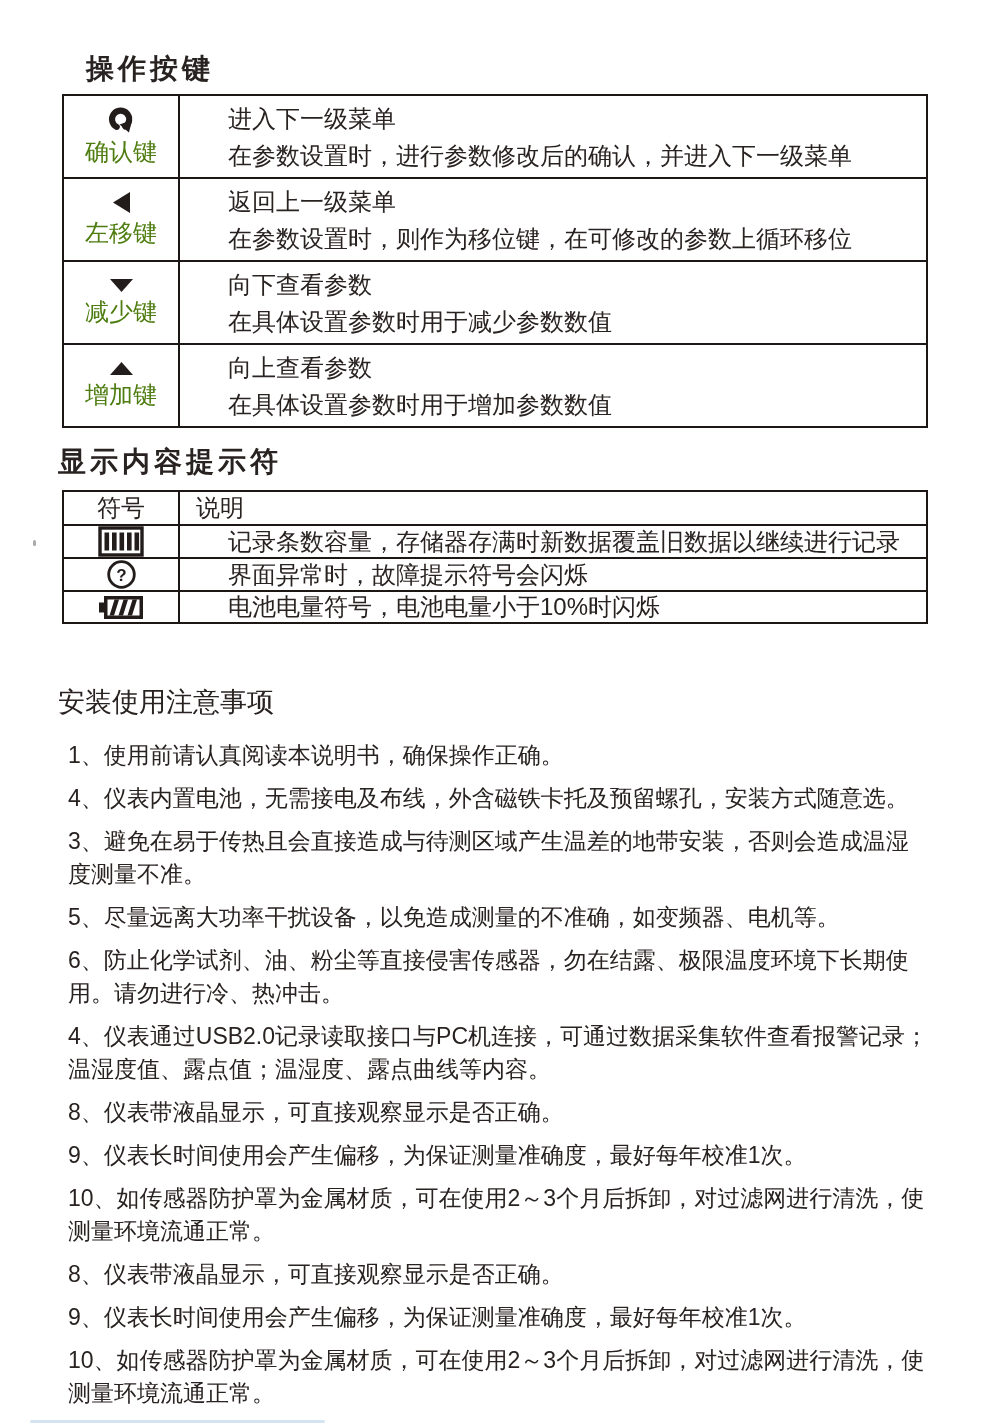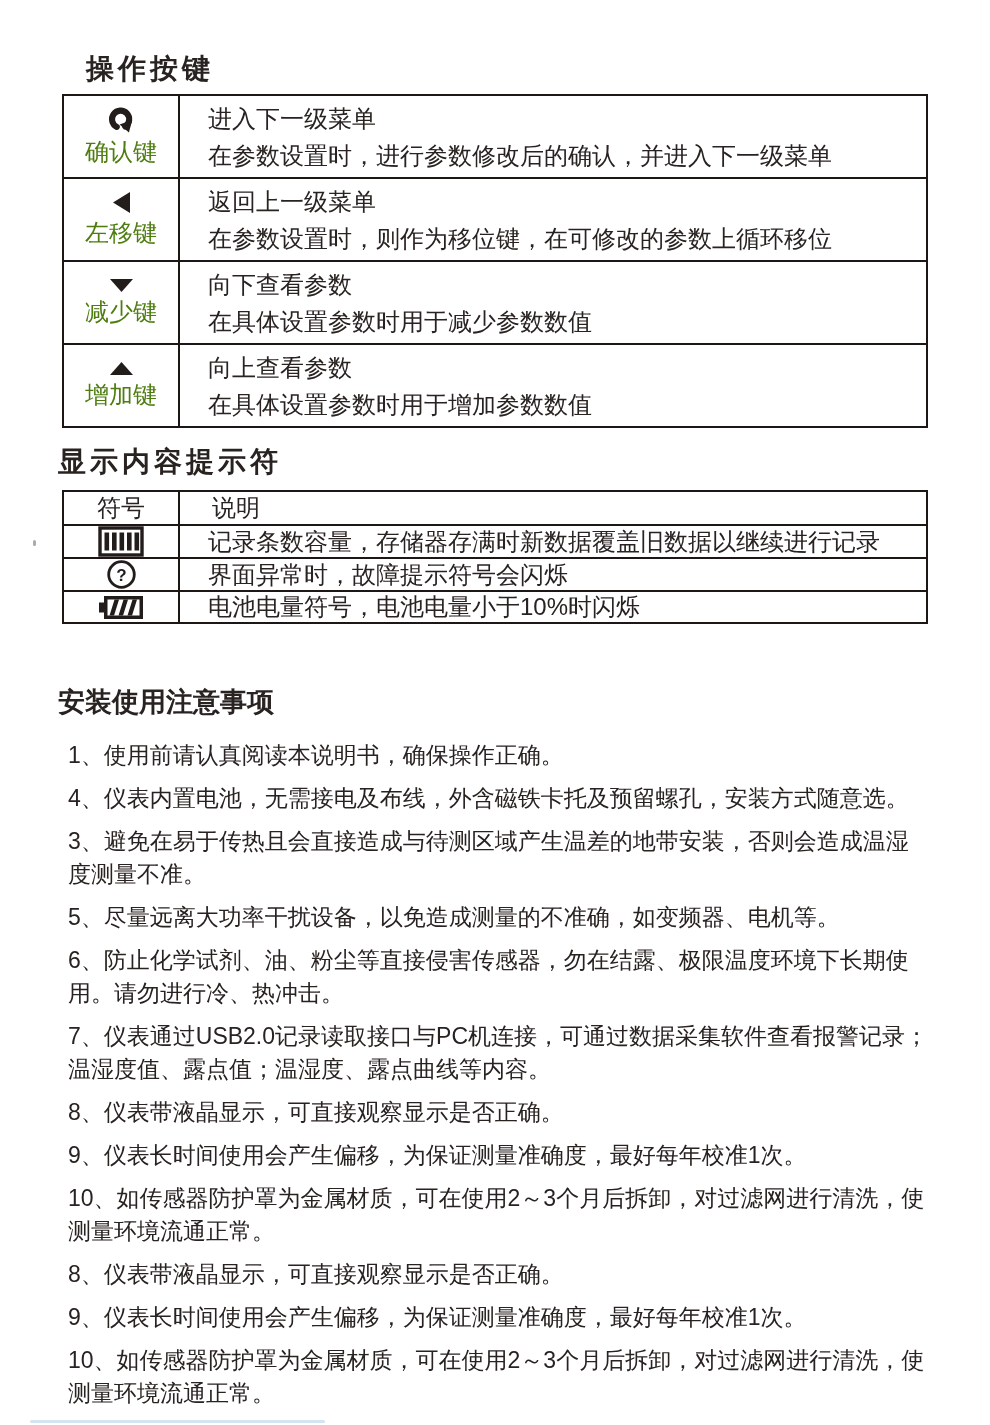--- a/index.html
+++ b/index.html
@@ -37,7 +37,7 @@
   .col-key { width: 116px; text-align: center; vertical-align: middle; }
   #keys-table tr { height: 83px; }
   .key-label { font-size: 24px; margin-top: 3px; color: #4d7c0f; }
-  .desc-cell { padding-left: 28px; font-size: 24px; line-height: 37px; vertical-align: middle; color: #282220; }
+  .desc-cell { padding-left: 48px; font-size: 24px; line-height: 37px; vertical-align: middle; color: #282220; }
   .icon-box { display: flex; justify-content: center; align-items: center; }
 
   #symbols-table tr { height: 25px; }

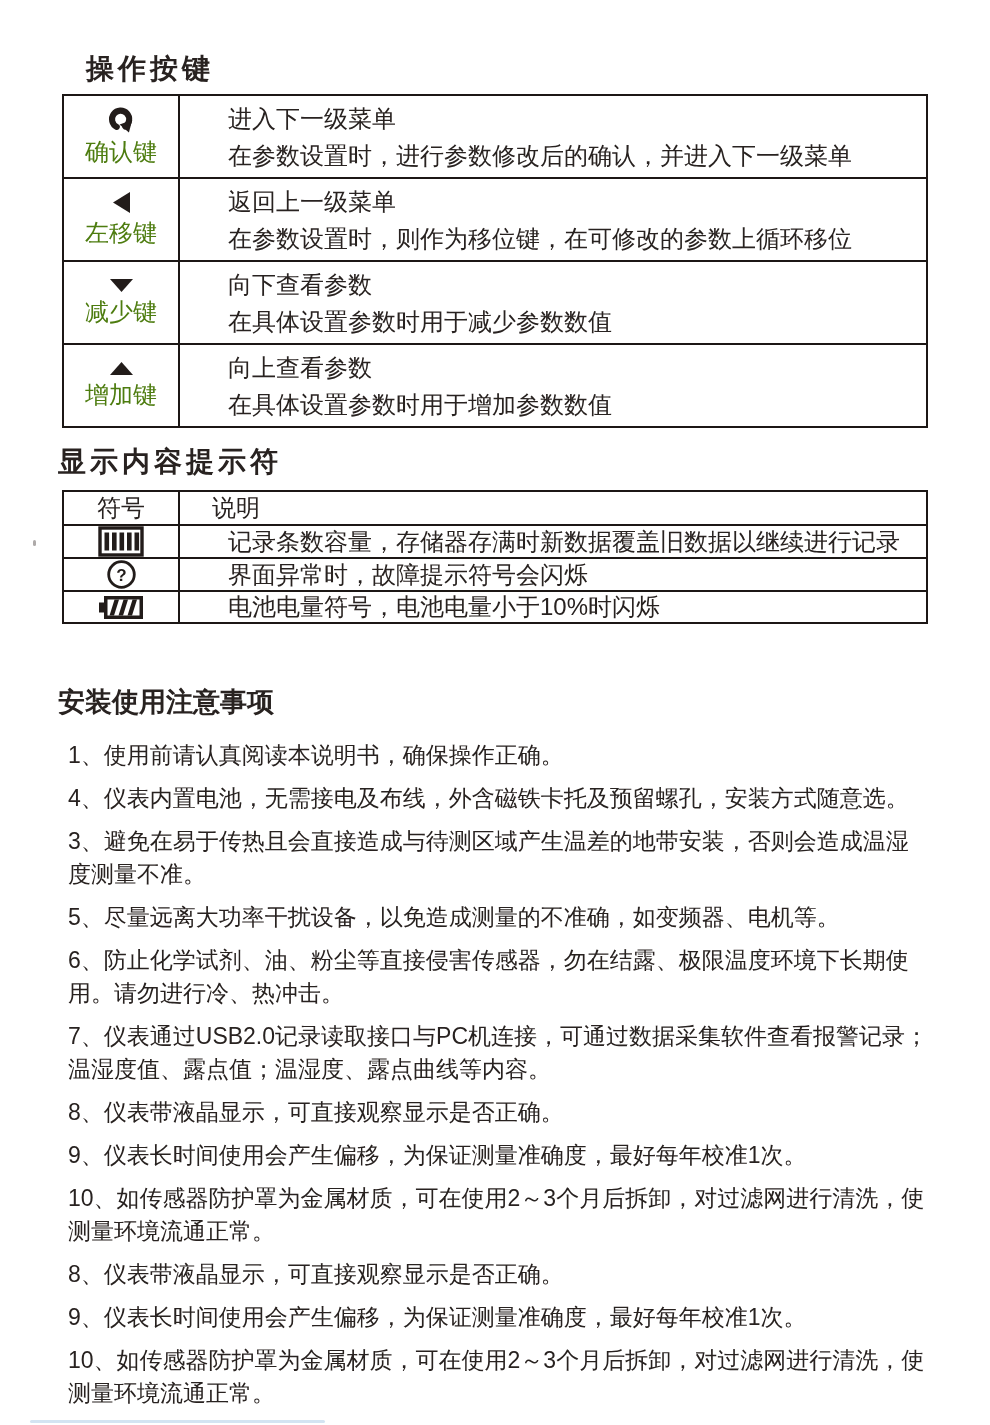--- a/index.html
+++ b/index.html
@@ -42,7 +42,7 @@
 
   #symbols-table tr { height: 25px; }
   #symbols-table .hdr-symbol { font-size: 24px; text-align: center; font-weight: 400; }
-  #symbols-table .hdr-desc { font-size: 24px; text-align: left; padding-left: 32px; font-weight: 400; }
+  #symbols-table .hdr-desc { font-size: 24px; text-align: left; padding-left: 16px; font-weight: 400; }
   #symbols-table .desc-cell { line-height: 30px; }
   .sym-cell { text-align: center; vertical-align: middle; }
   .sym-cell svg { vertical-align: middle; }

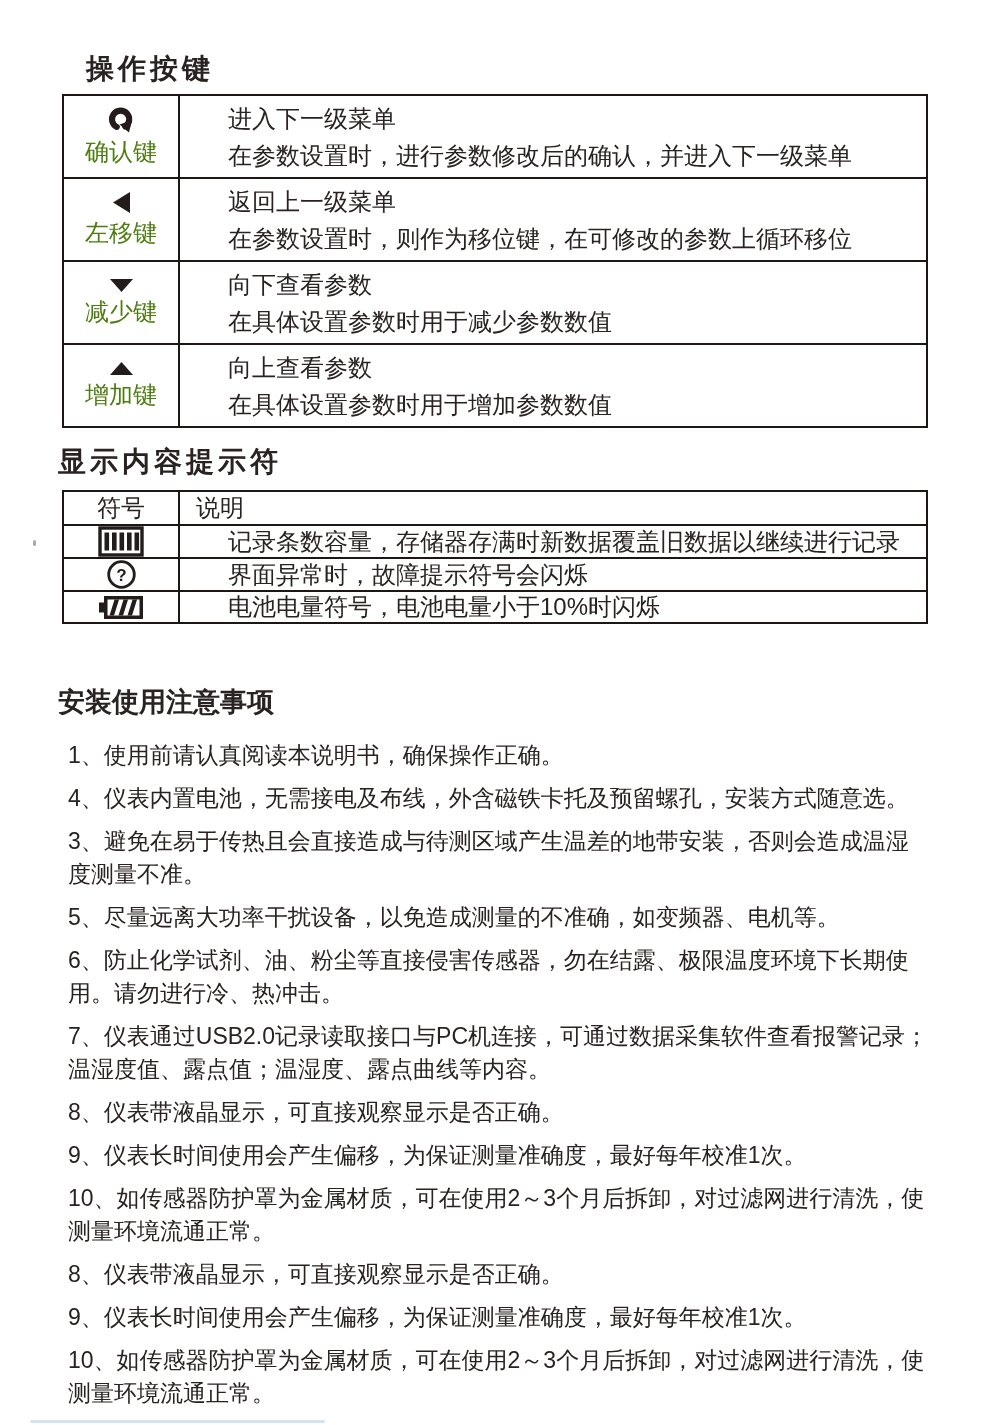--- a/index.html
+++ b/index.html
@@ -20,7 +20,7 @@
   }
   #title-keys { left: 86px; top: 50px; }
   #title-symbols { left: 58px; top: 443px; }
-  #title-notes { left: 58px; top: 684px; letter-spacing: 0; font-weight: 700; font-size: 27px; }
+  #title-notes { left: 58px; top: 684px; letter-spacing: 0; font-weight: 400; font-size: 27px; }
 
   table.doc-table {
     position: absolute;

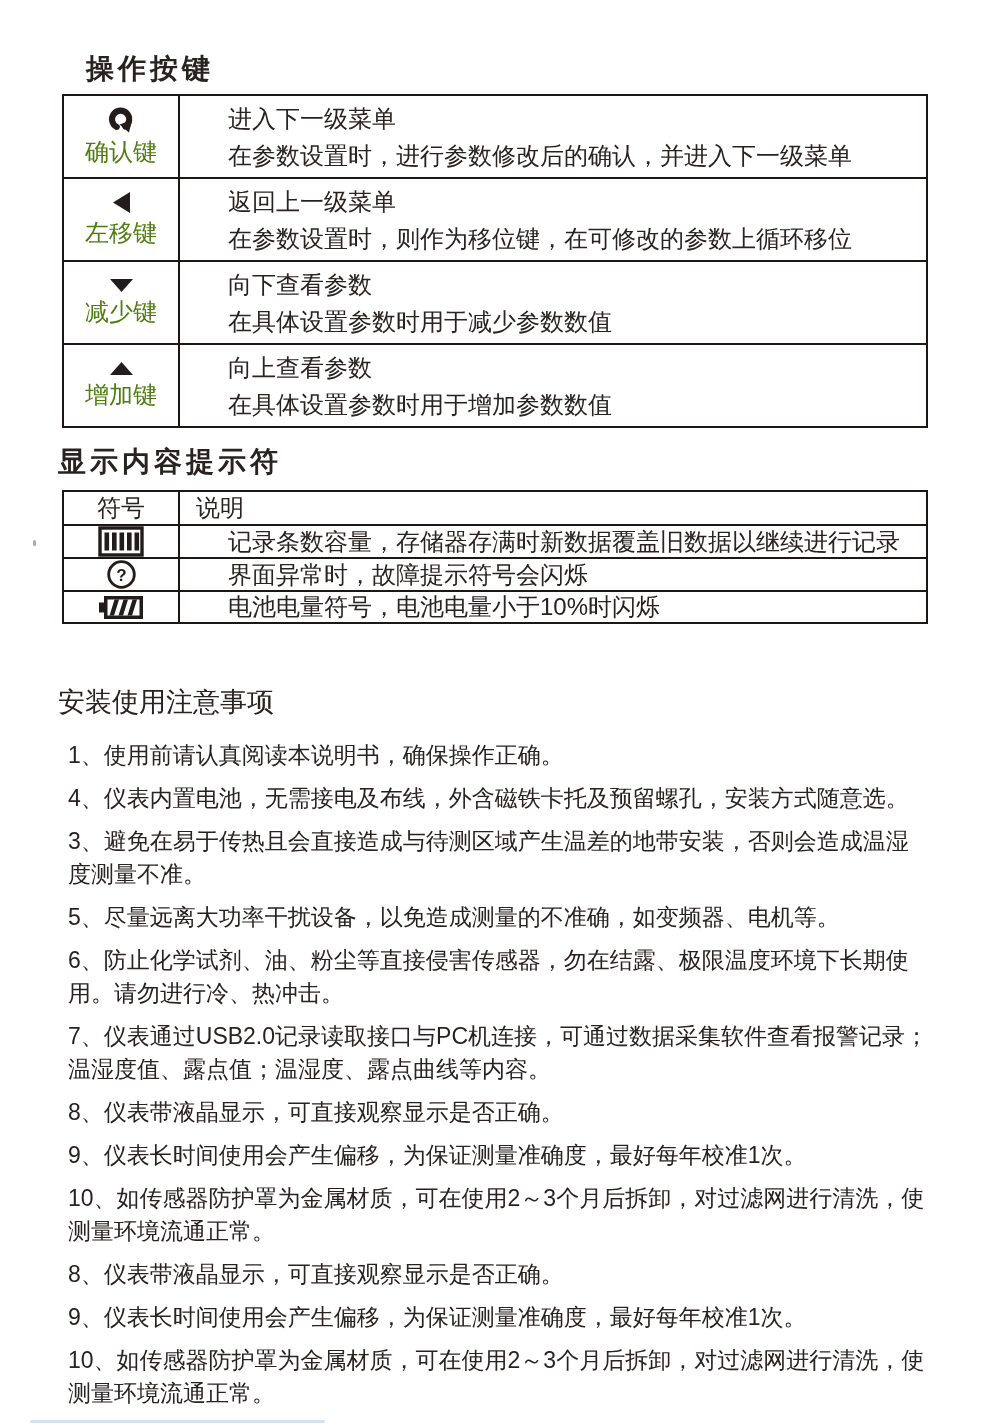--- a/index.html
+++ b/index.html
@@ -197,7 +197,7 @@
   <p>3、避免在易于传热且会直接造成与待测区域产生温差的地带安装，否则会造成温湿度测量不准。</p>
   <p>5、尽量远离大功率干扰设备，以免造成测量的不准确，如变频器、电机等。</p>
   <p>6、防止化学试剂、油、粉尘等直接侵害传感器，勿在结露、极限温度环境下长期使用。请勿进行冷、热冲击。</p>
-  <p>7、仪表通过USB2.0记录读取接口与PC机连接，可通过数据采集软件查看报警记录；温湿度值、露点值；温湿度、露点曲线等内容。</p>
+  <p>4、仪表通过USB2.0记录读取接口与PC机连接，可通过数据采集软件查看报警记录；温湿度值、露点值；温湿度、露点曲线等内容。</p>
   <p>8、仪表带液晶显示，可直接观察显示是否正确。</p>
   <p>9、仪表长时间使用会产生偏移，为保证测量准确度，最好每年校准1次。</p>
   <p>10、如传感器防护罩为金属材质，可在使用2～3个月后拆卸，对过滤网进行清洗，使测量环境流通正常。</p>

